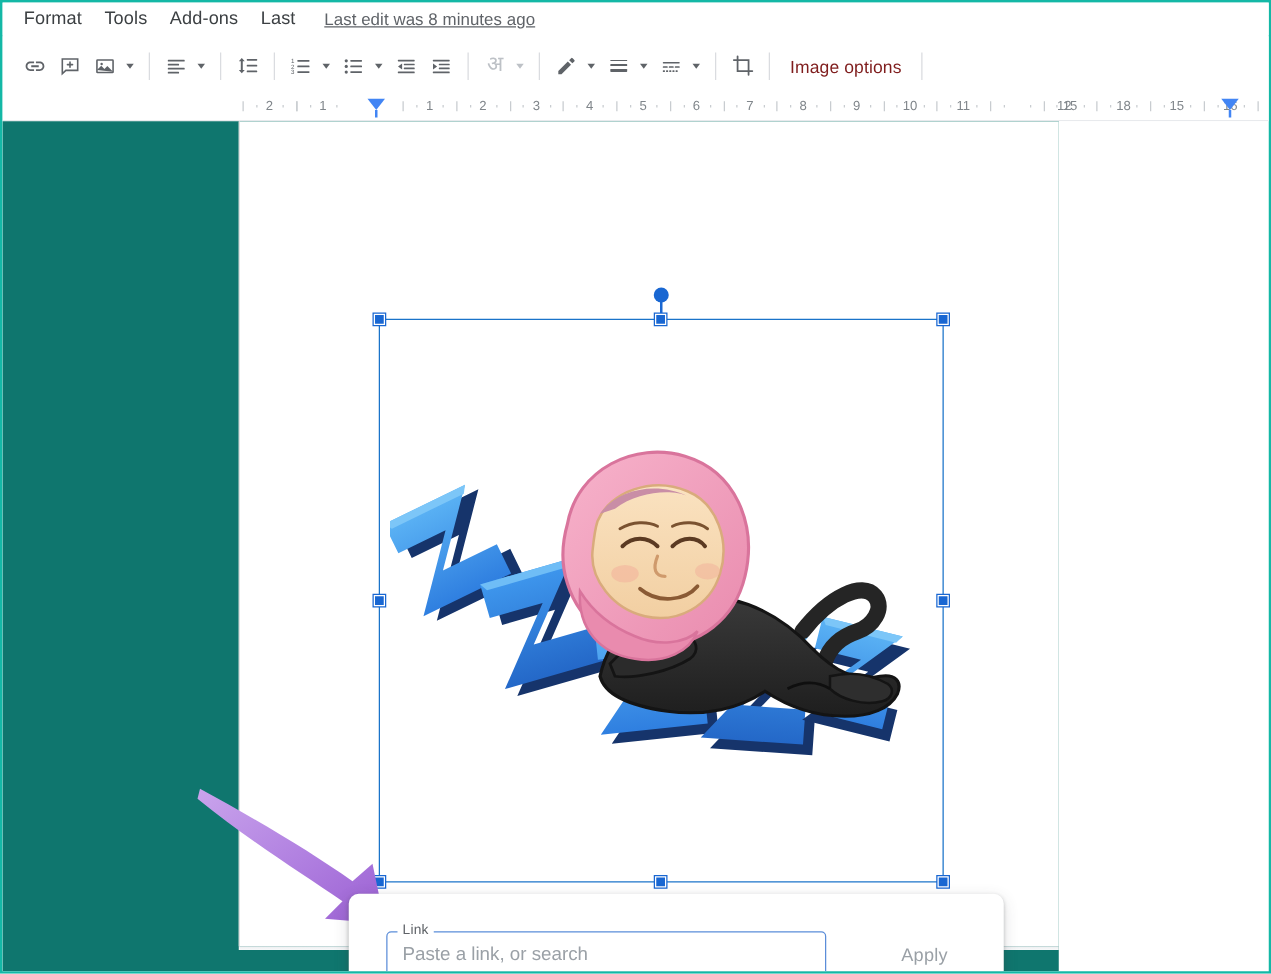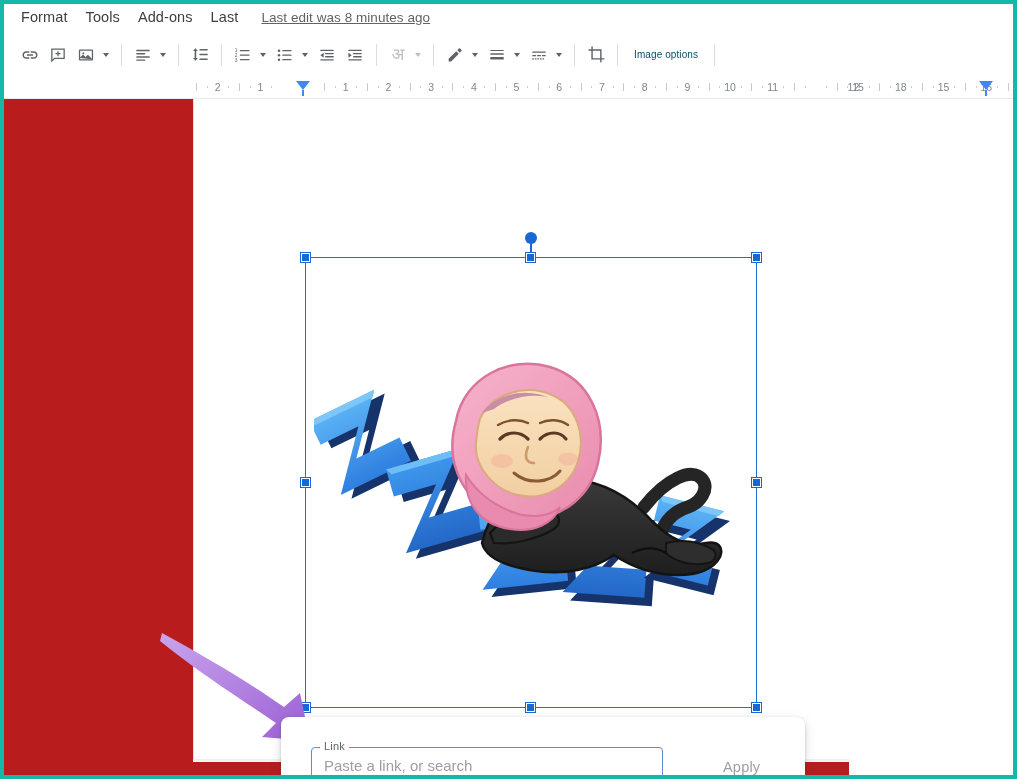--- a/index.html
+++ b/index.html
@@ -17,7 +17,7 @@
     width: 1017px;
     height: 779px;
     background: #ffffff;
-    border: 4px solid #14b8a6;
+    border: 2px solid #14b8a6;
     overflow: hidden;
   }
 

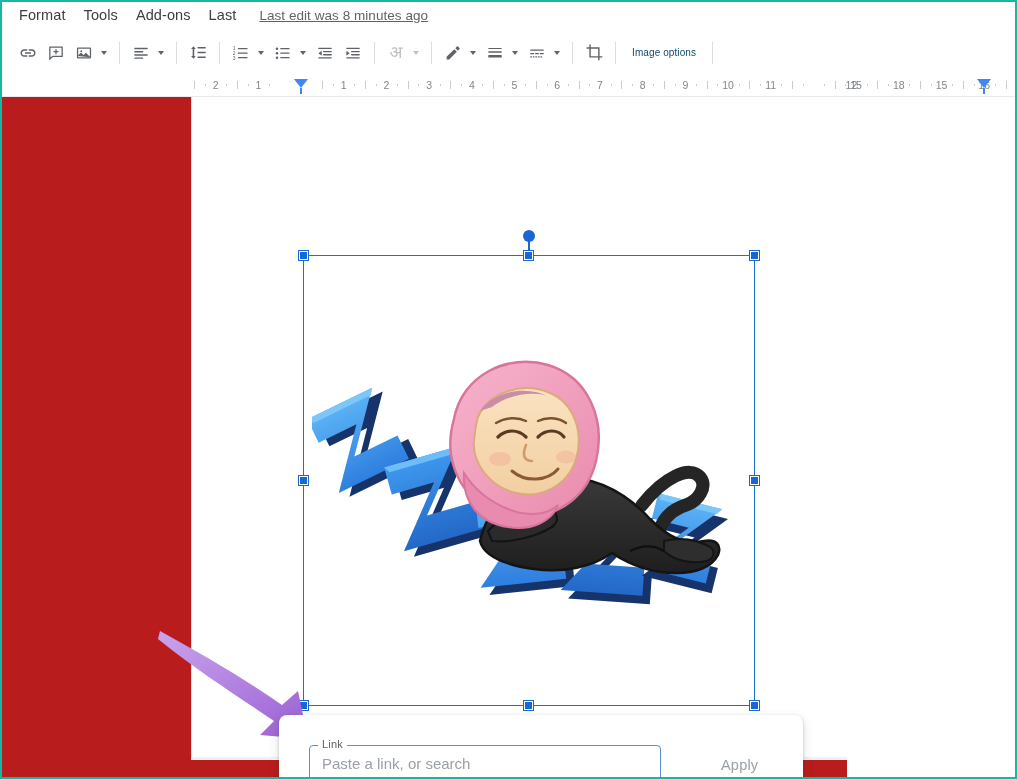--- a/index.html
+++ b/index.html
@@ -92,8 +92,8 @@
     flex: 0 0 auto;
   }
   .tb-text {
-    font-size: 10px;
-    color: #0c4a6e;
+    font-size: 14px;
+    color: #7f1d1d;
     padding: 5px 9px;
     border-radius: 4px;
     cursor: pointer;

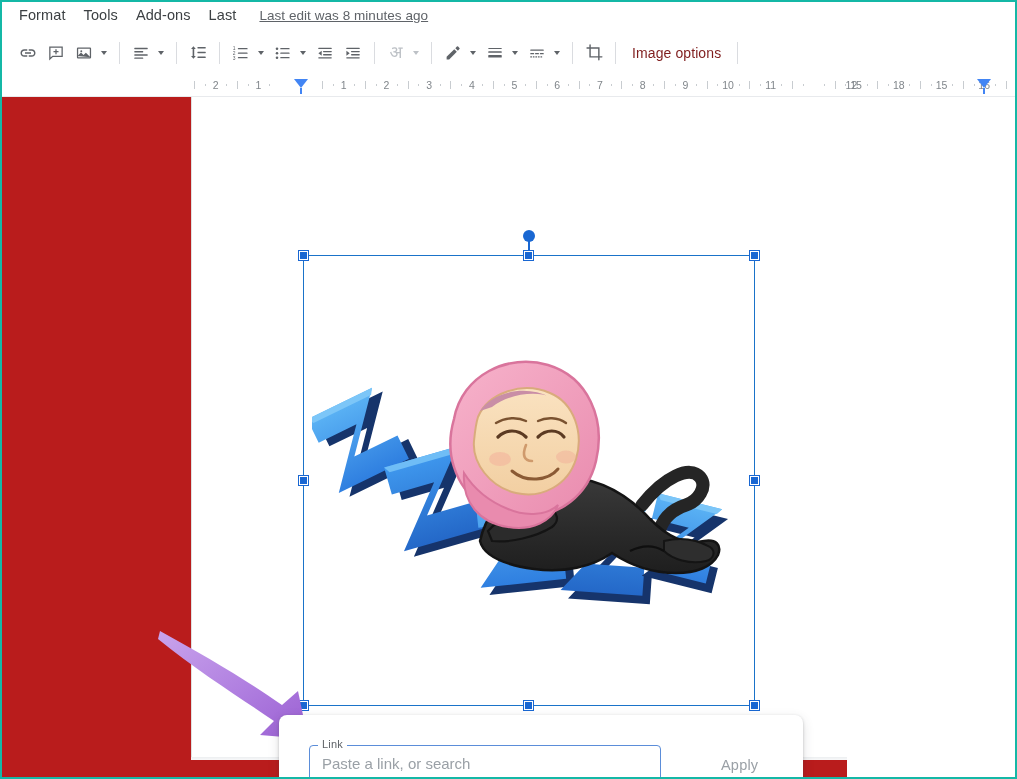--- a/index.html
+++ b/index.html
@@ -170,7 +170,7 @@
     left: 0; top: 95px;
     width: 845px;
     height: 680px;
-    background: #b91c1c;
+    background: #0f766e;
     overflow: hidden;
   }
   .page {

